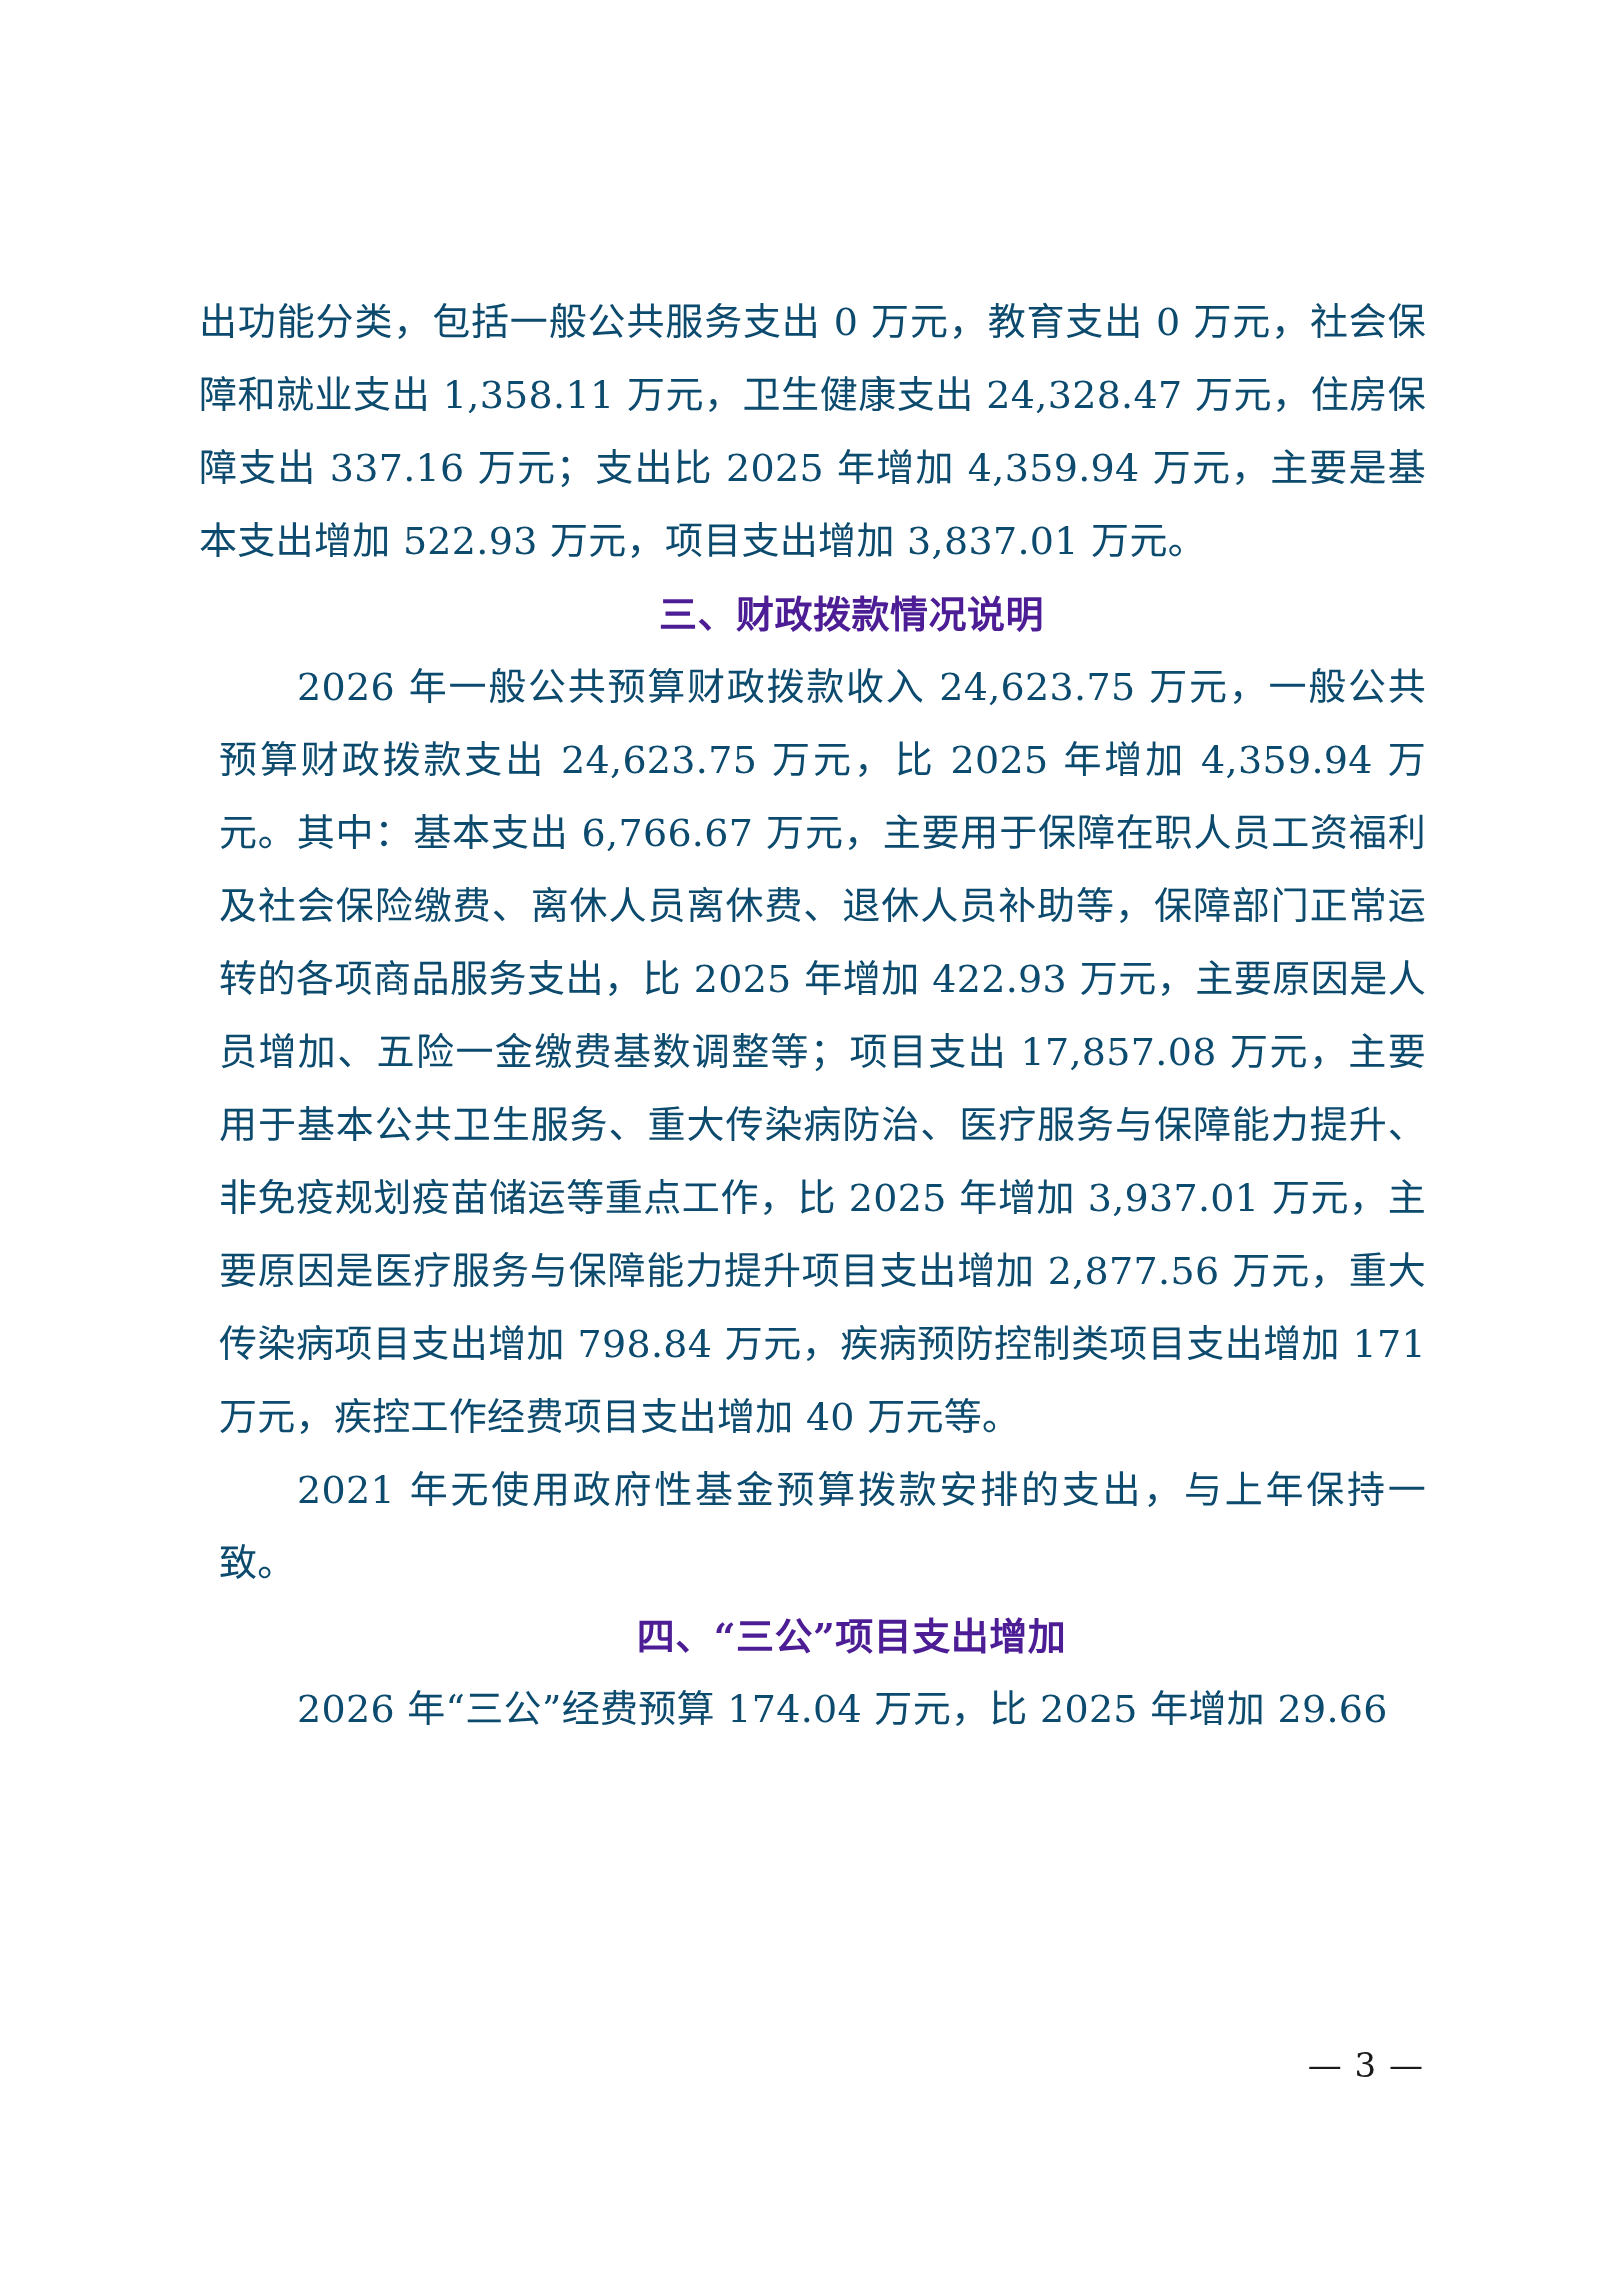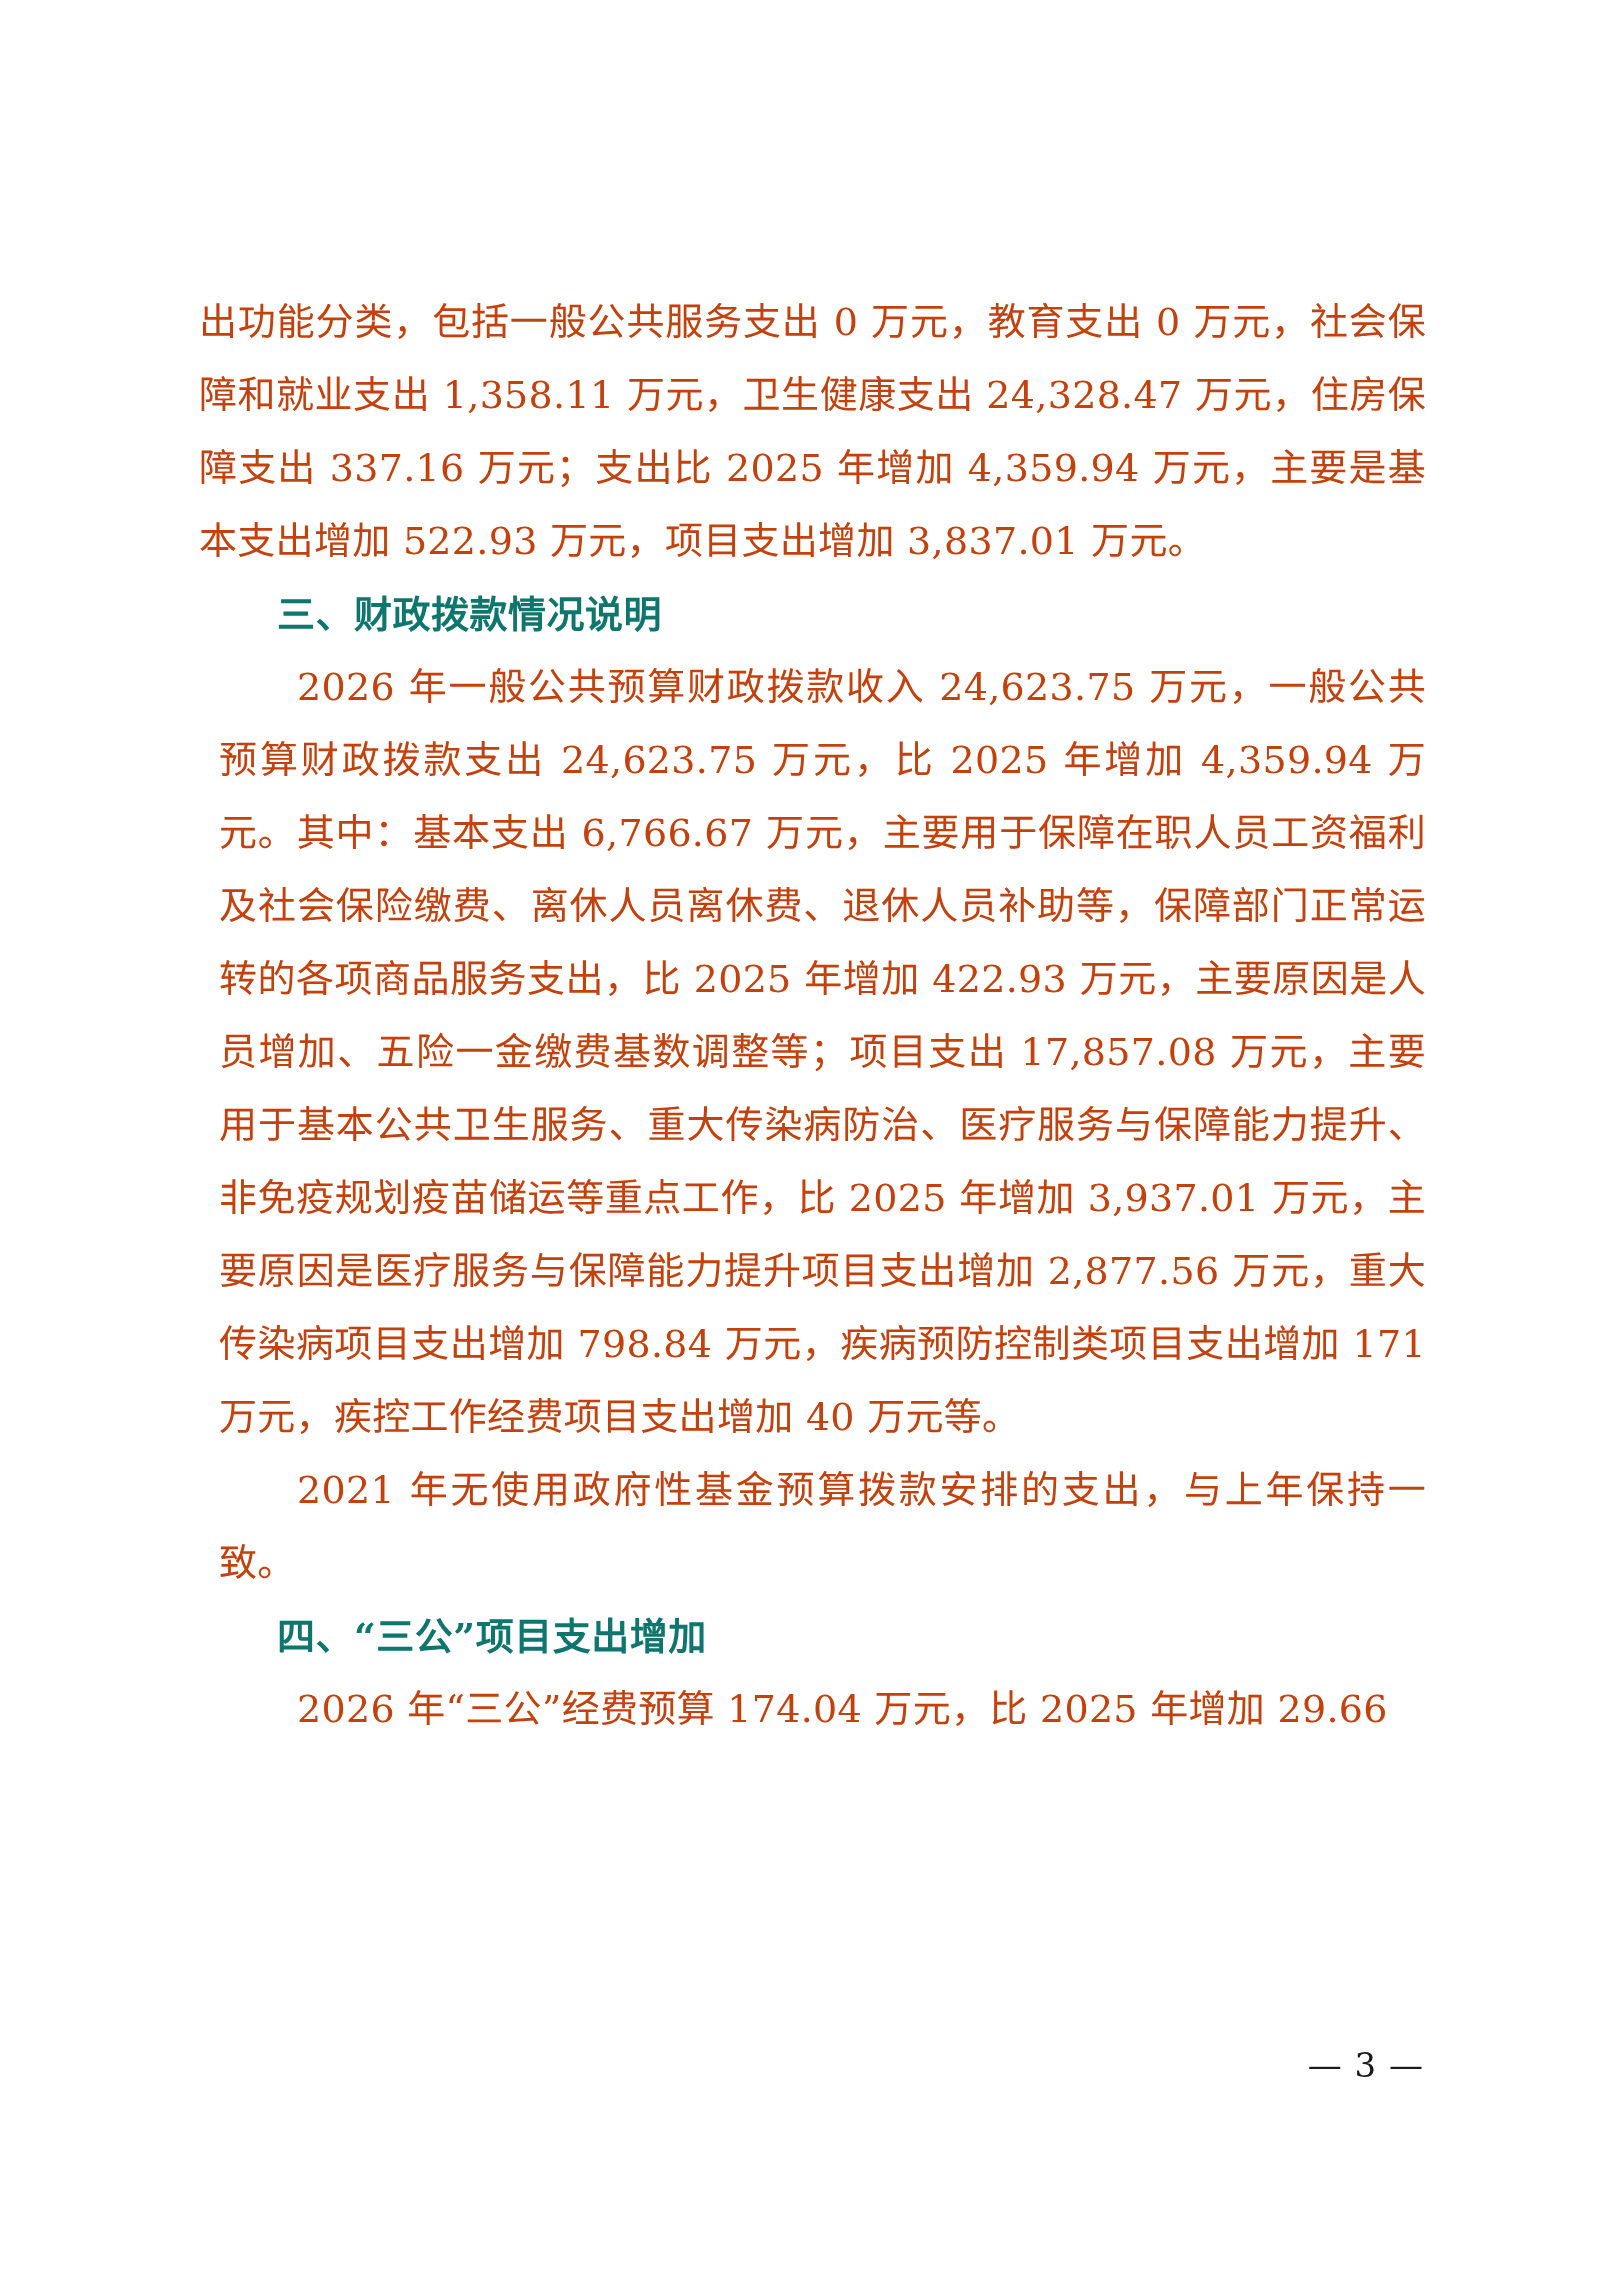--- a/index.html
+++ b/index.html
@@ -26,7 +26,7 @@
     font-family: "DejaVu Serif", "Liberation Serif", serif;
     font-size: 38px;
     line-height: 73px;
-    color: #c2410c;
+    color: #0c4a6e;
     text-align: justify;
     text-justify: inter-ideograph;
     letter-spacing: 0.3px;

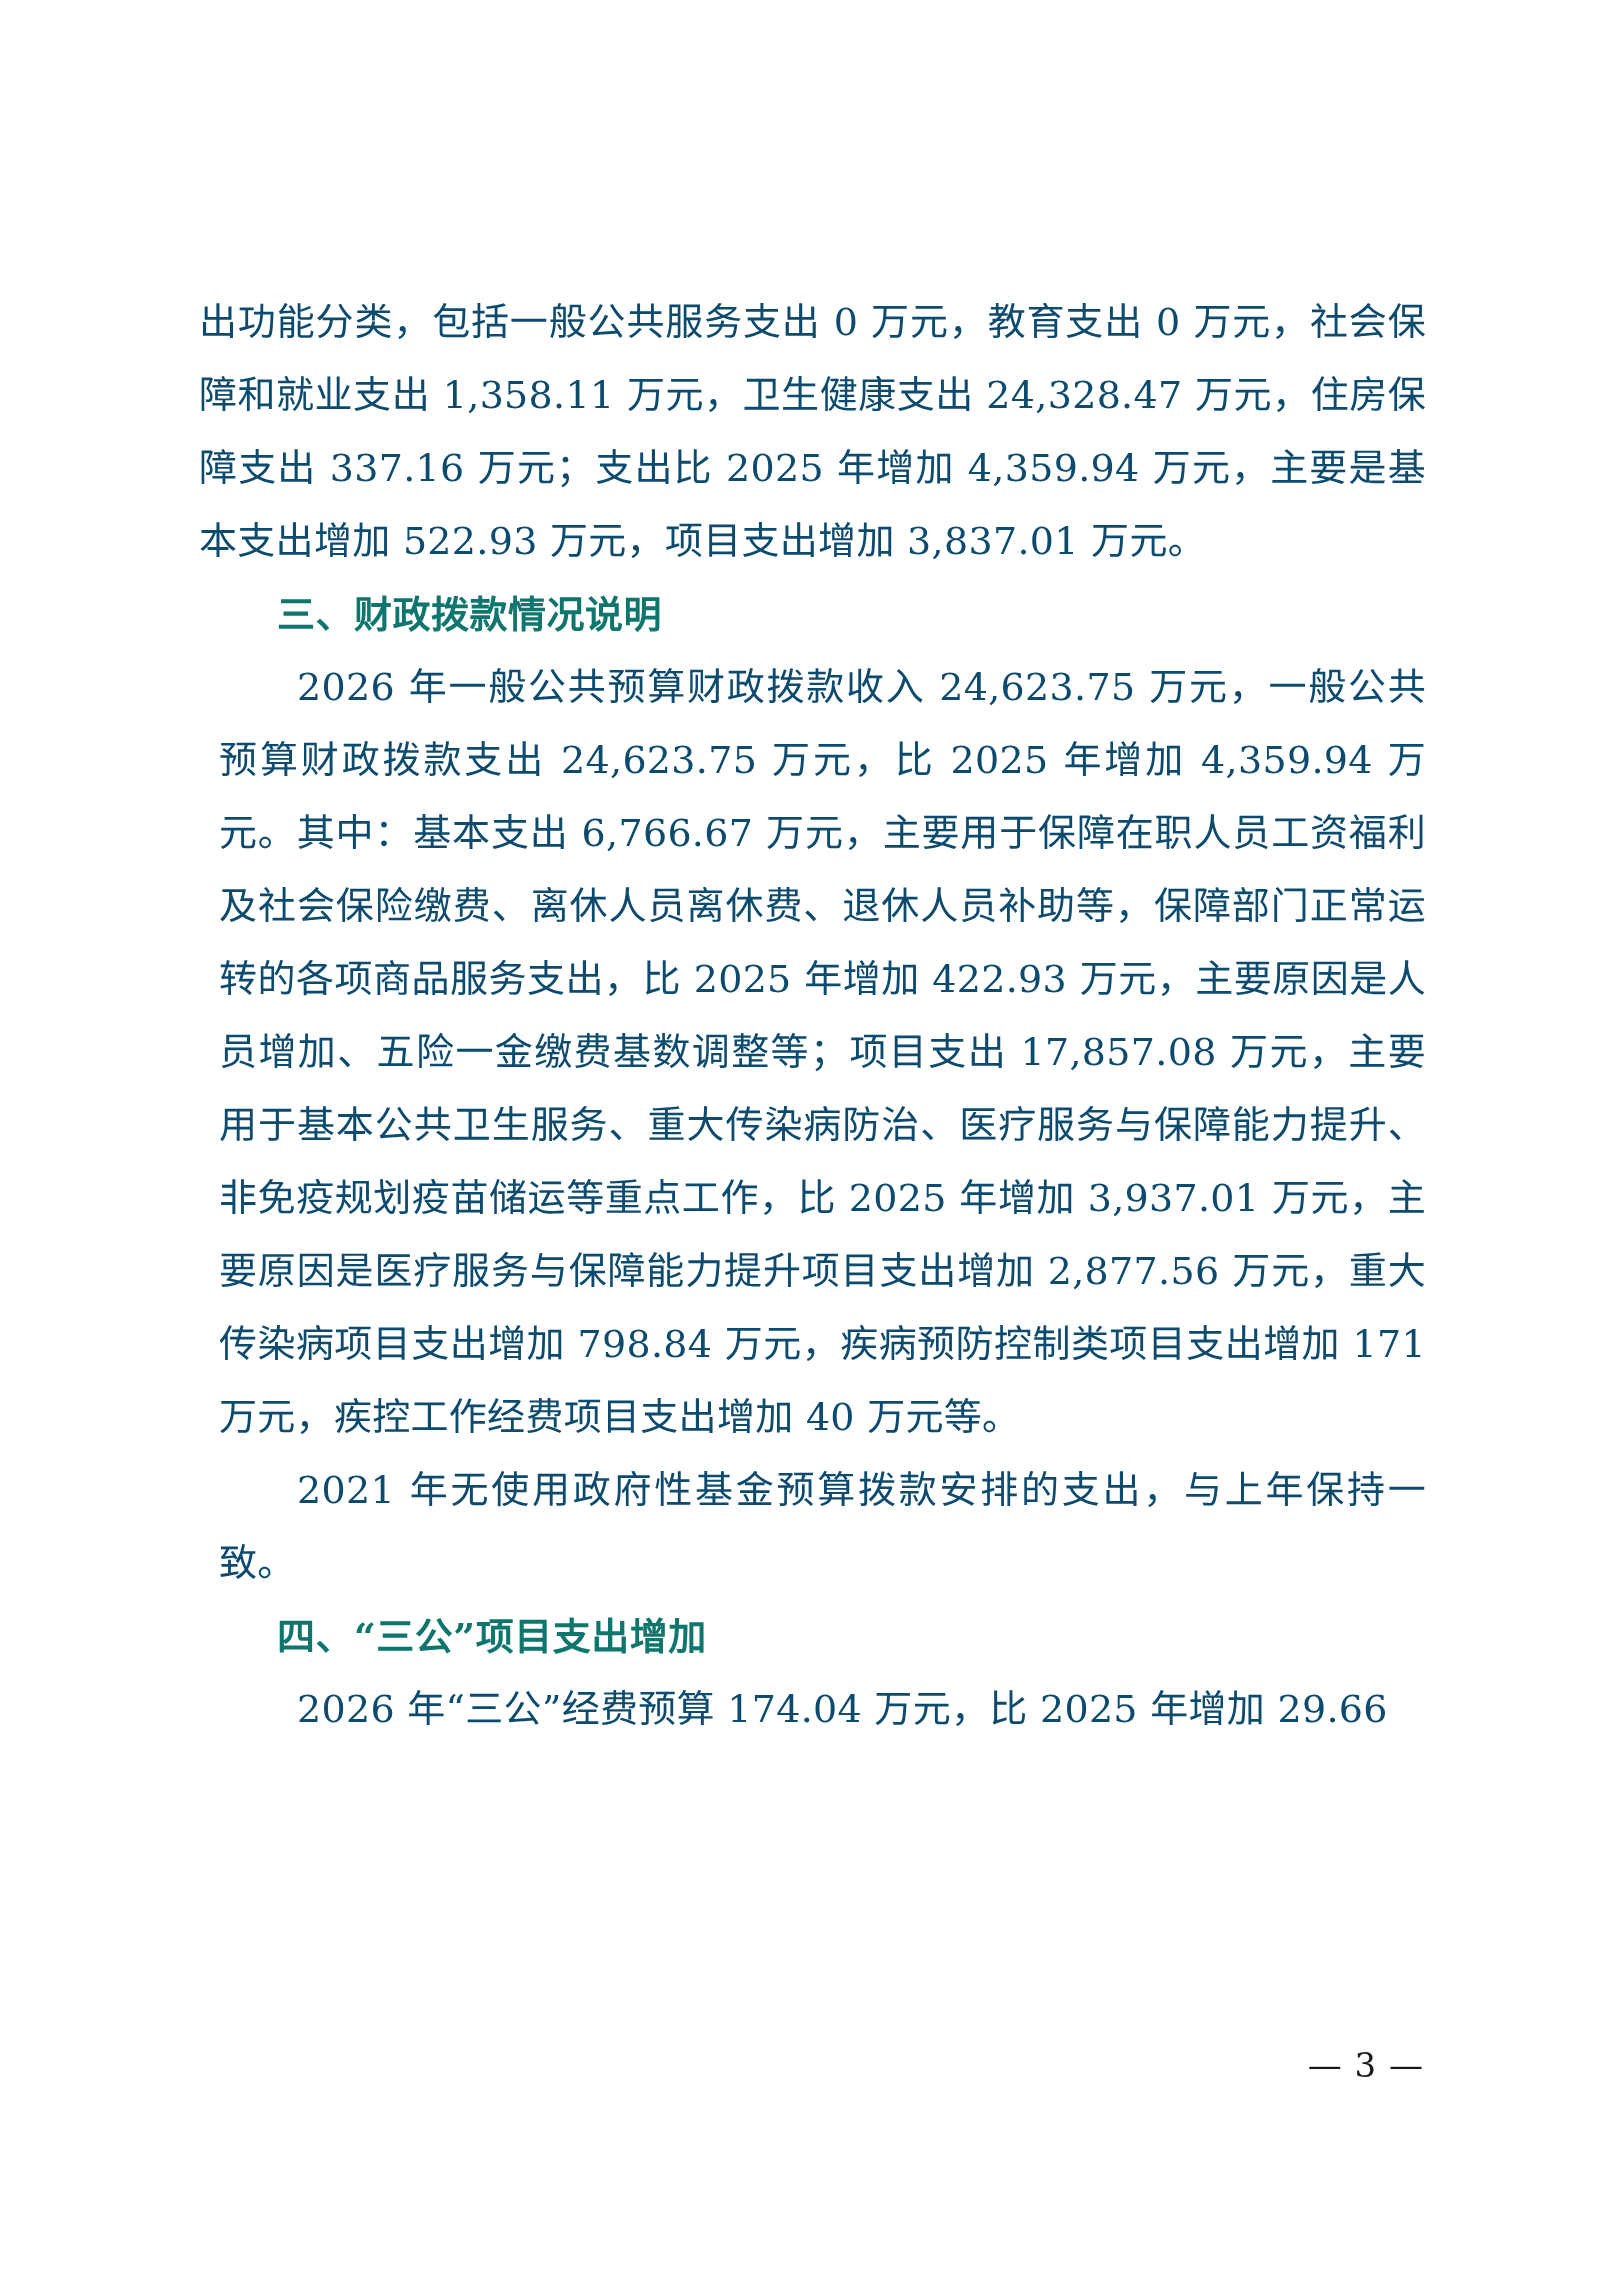--- a/index.html
+++ b/index.html
@@ -42,9 +42,10 @@
     font-size: 38px;
     line-height: 73px;
     font-weight: bold;
-    color: #0f766e;
+    color: #4c1d95;
     text-indent: 78px;
     letter-spacing: 0.5px;
+    text-align: center;
   }
   .page-number {
     position: absolute;

